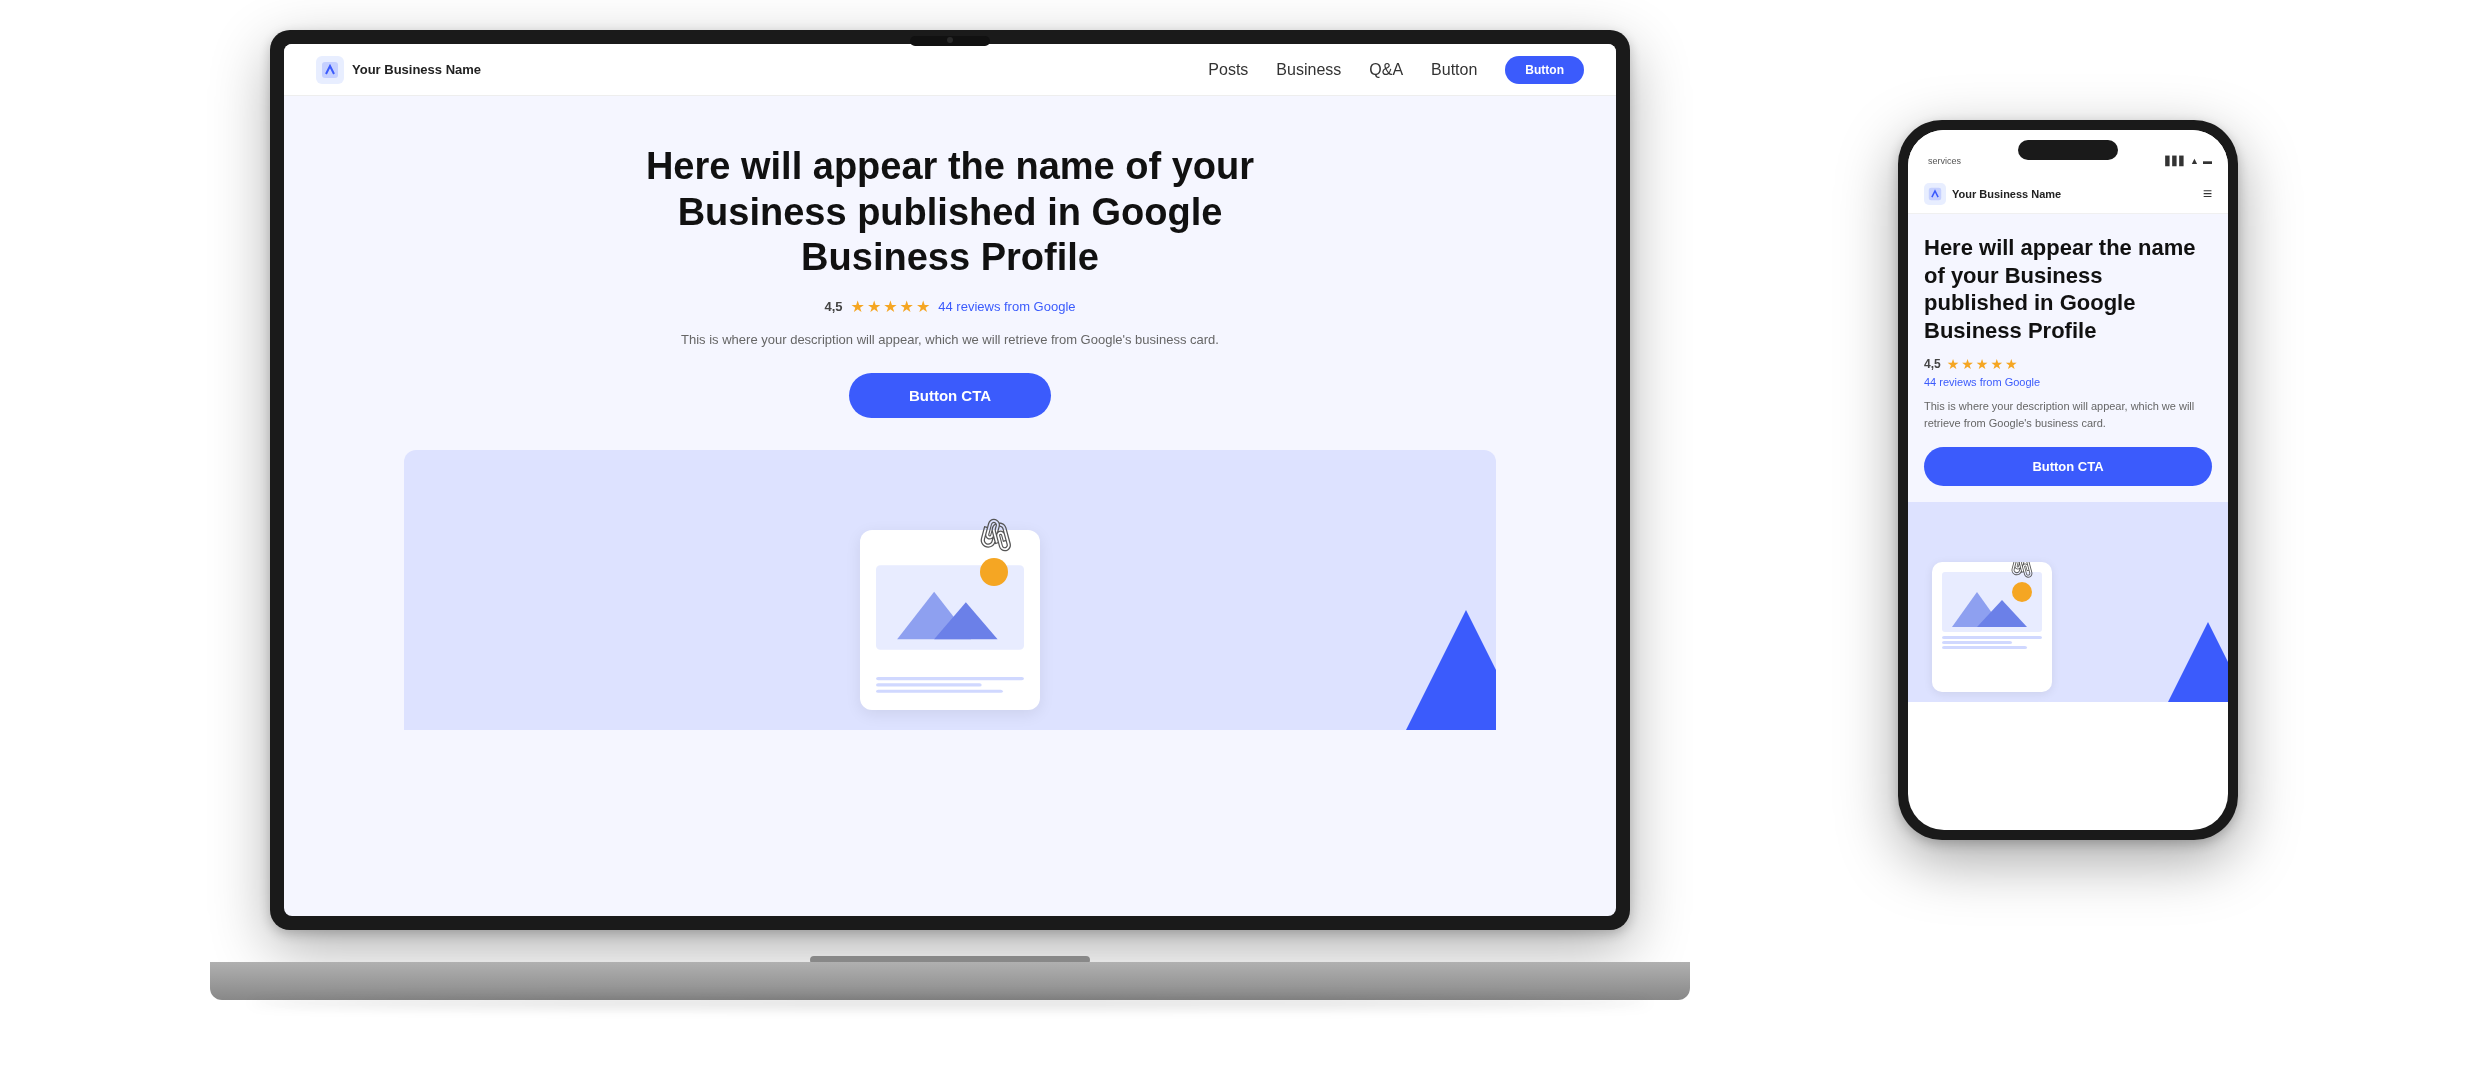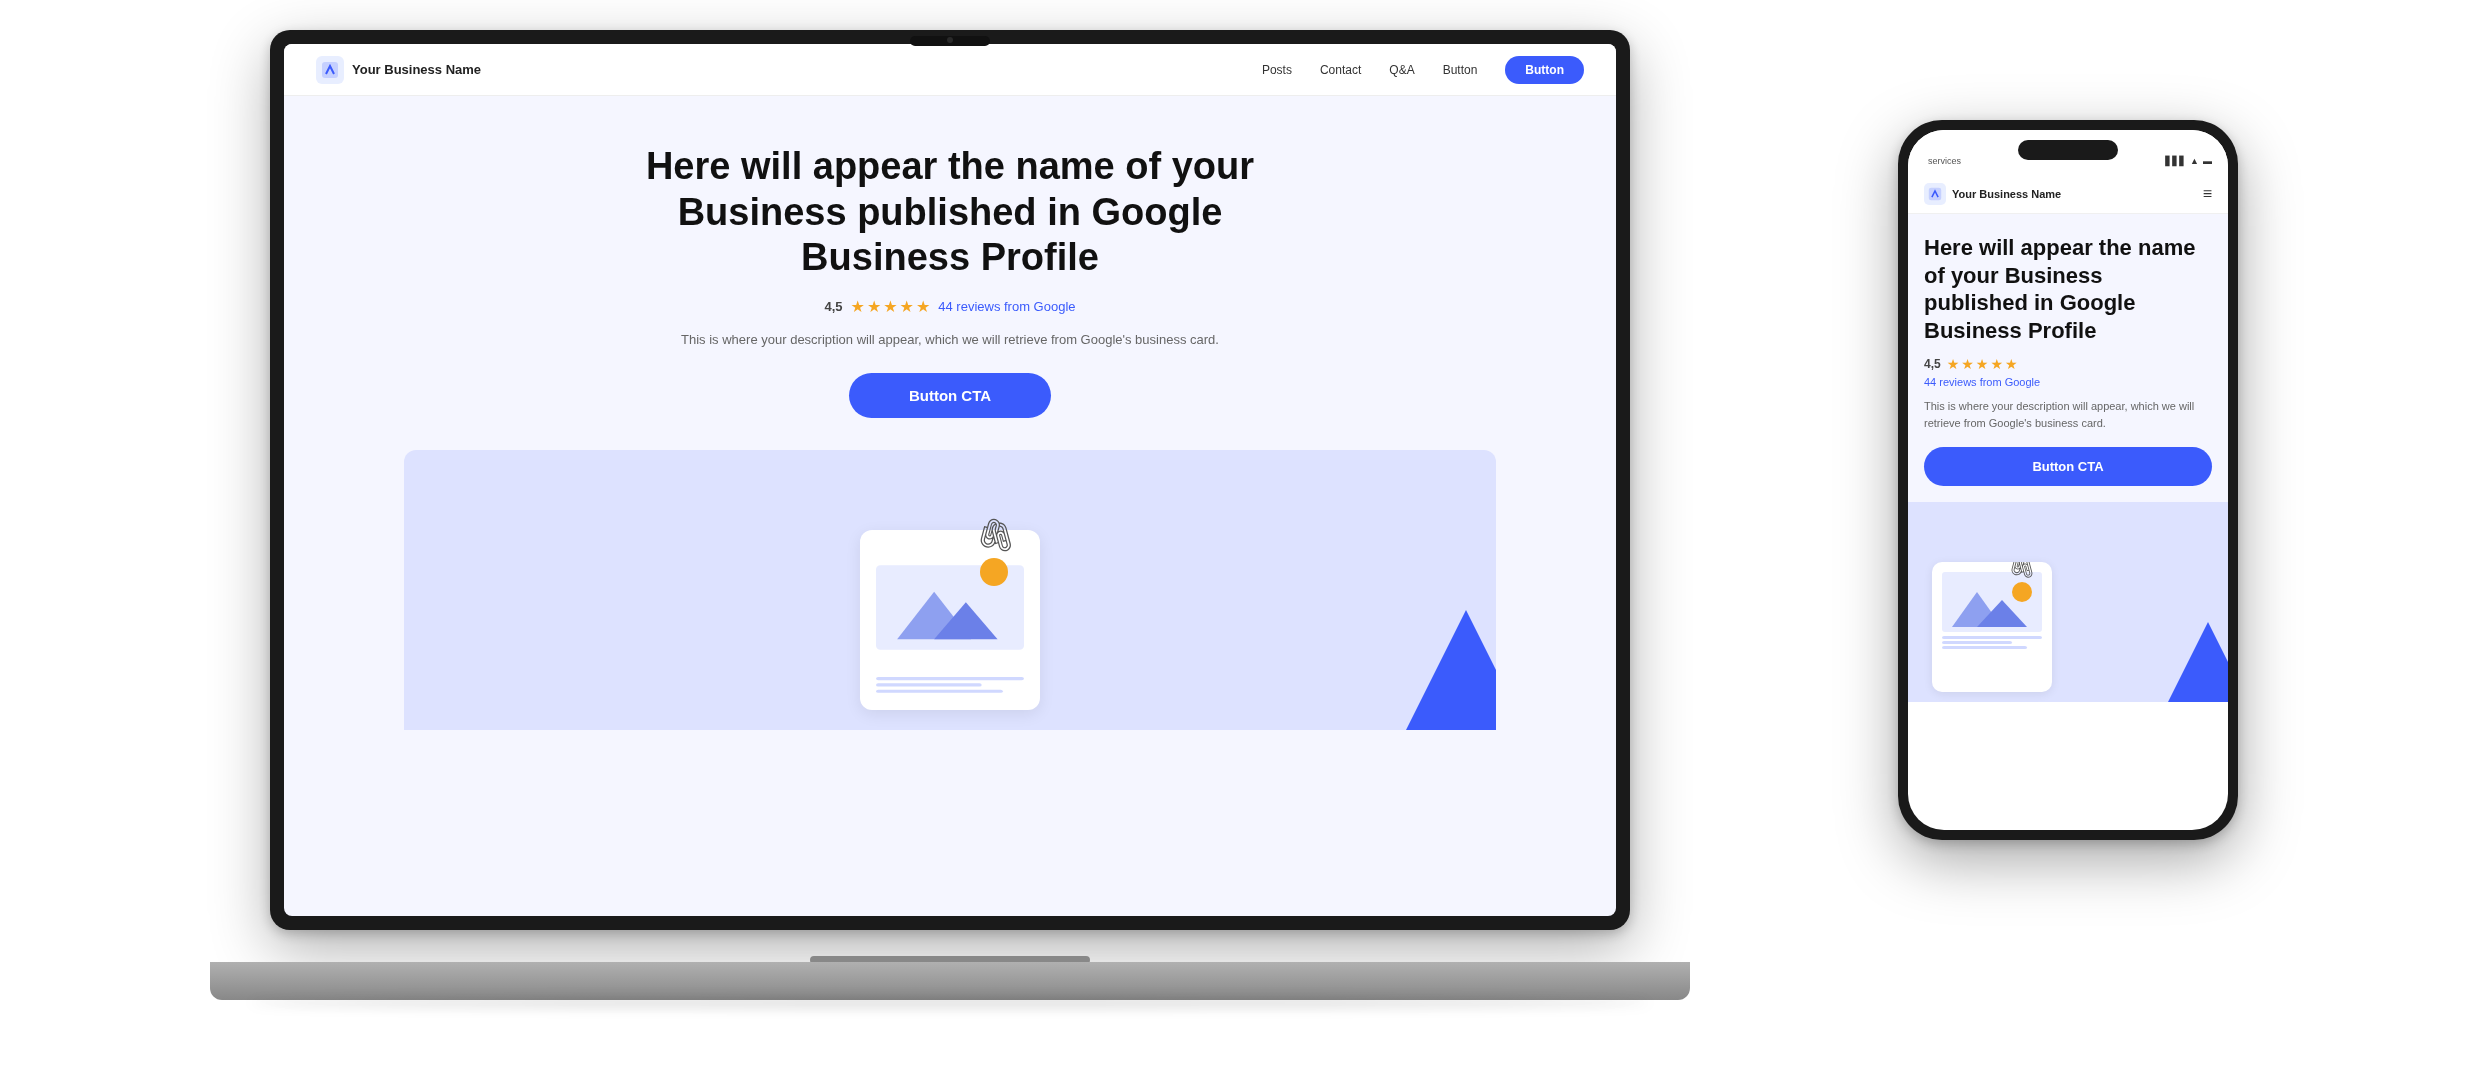--- a/index.html
+++ b/index.html
@@ -157,7 +157,7 @@
     }
 
     .nav-link {
-      font-size: 12px;
+      font-size: 16px;
       color: #333;
       text-decoration: none;
     }

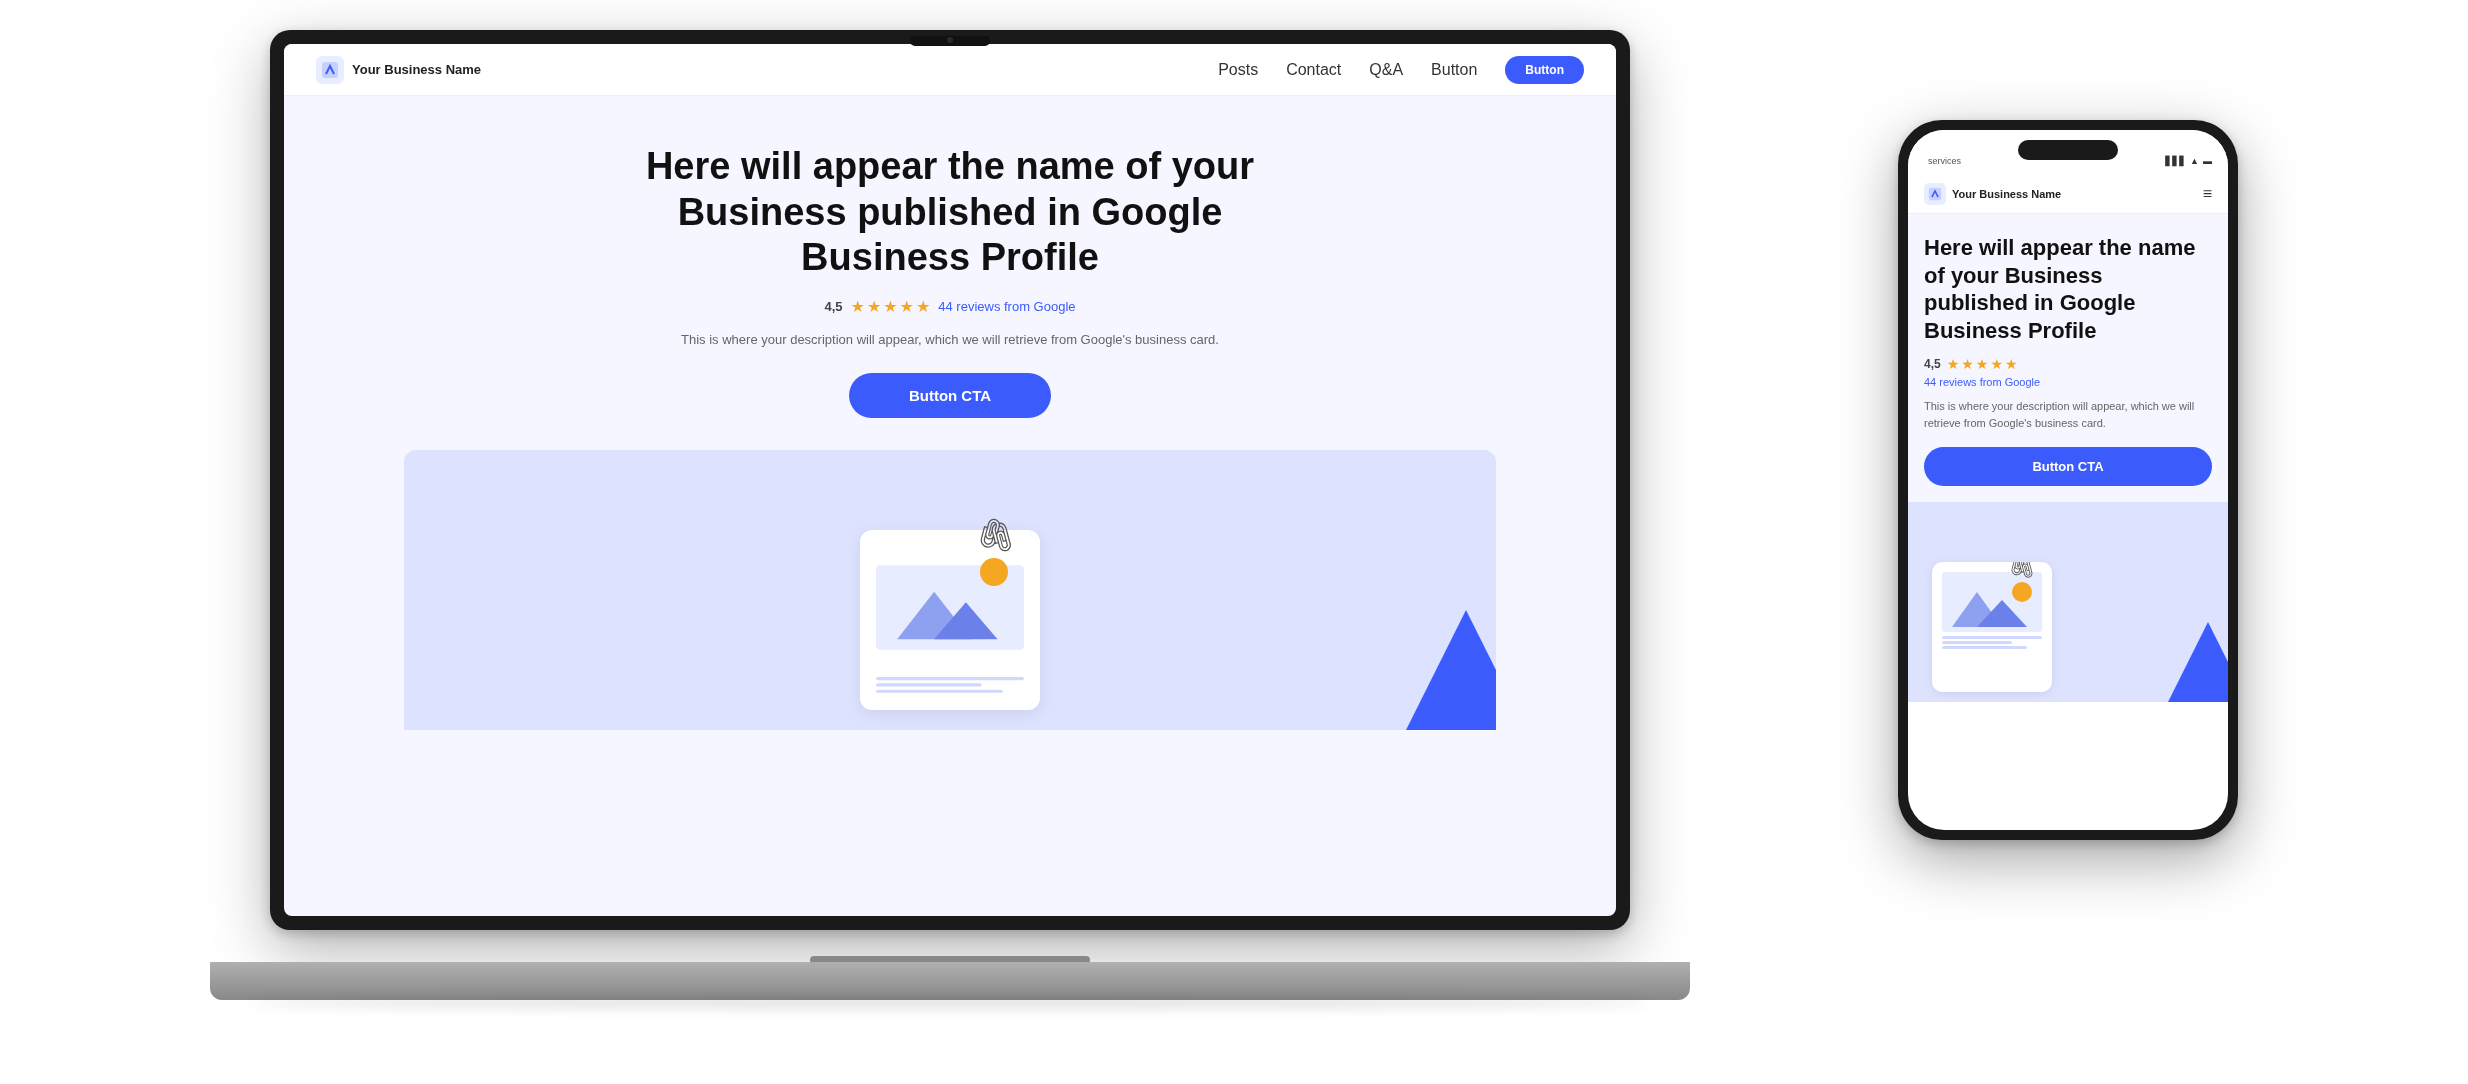--- a/index.html
+++ b/index.html
@@ -553,7 +553,7 @@
           </div>
           <div class="nav-links">
             <a class="nav-link">Posts</a>
-            <a class="nav-link">Contact</a>
+            <a class="nav-link">Business</a>
             <a class="nav-link">Q&amp;A</a>
             <a class="nav-link">Button</a>
             <button class="nav-btn">Button</button>

